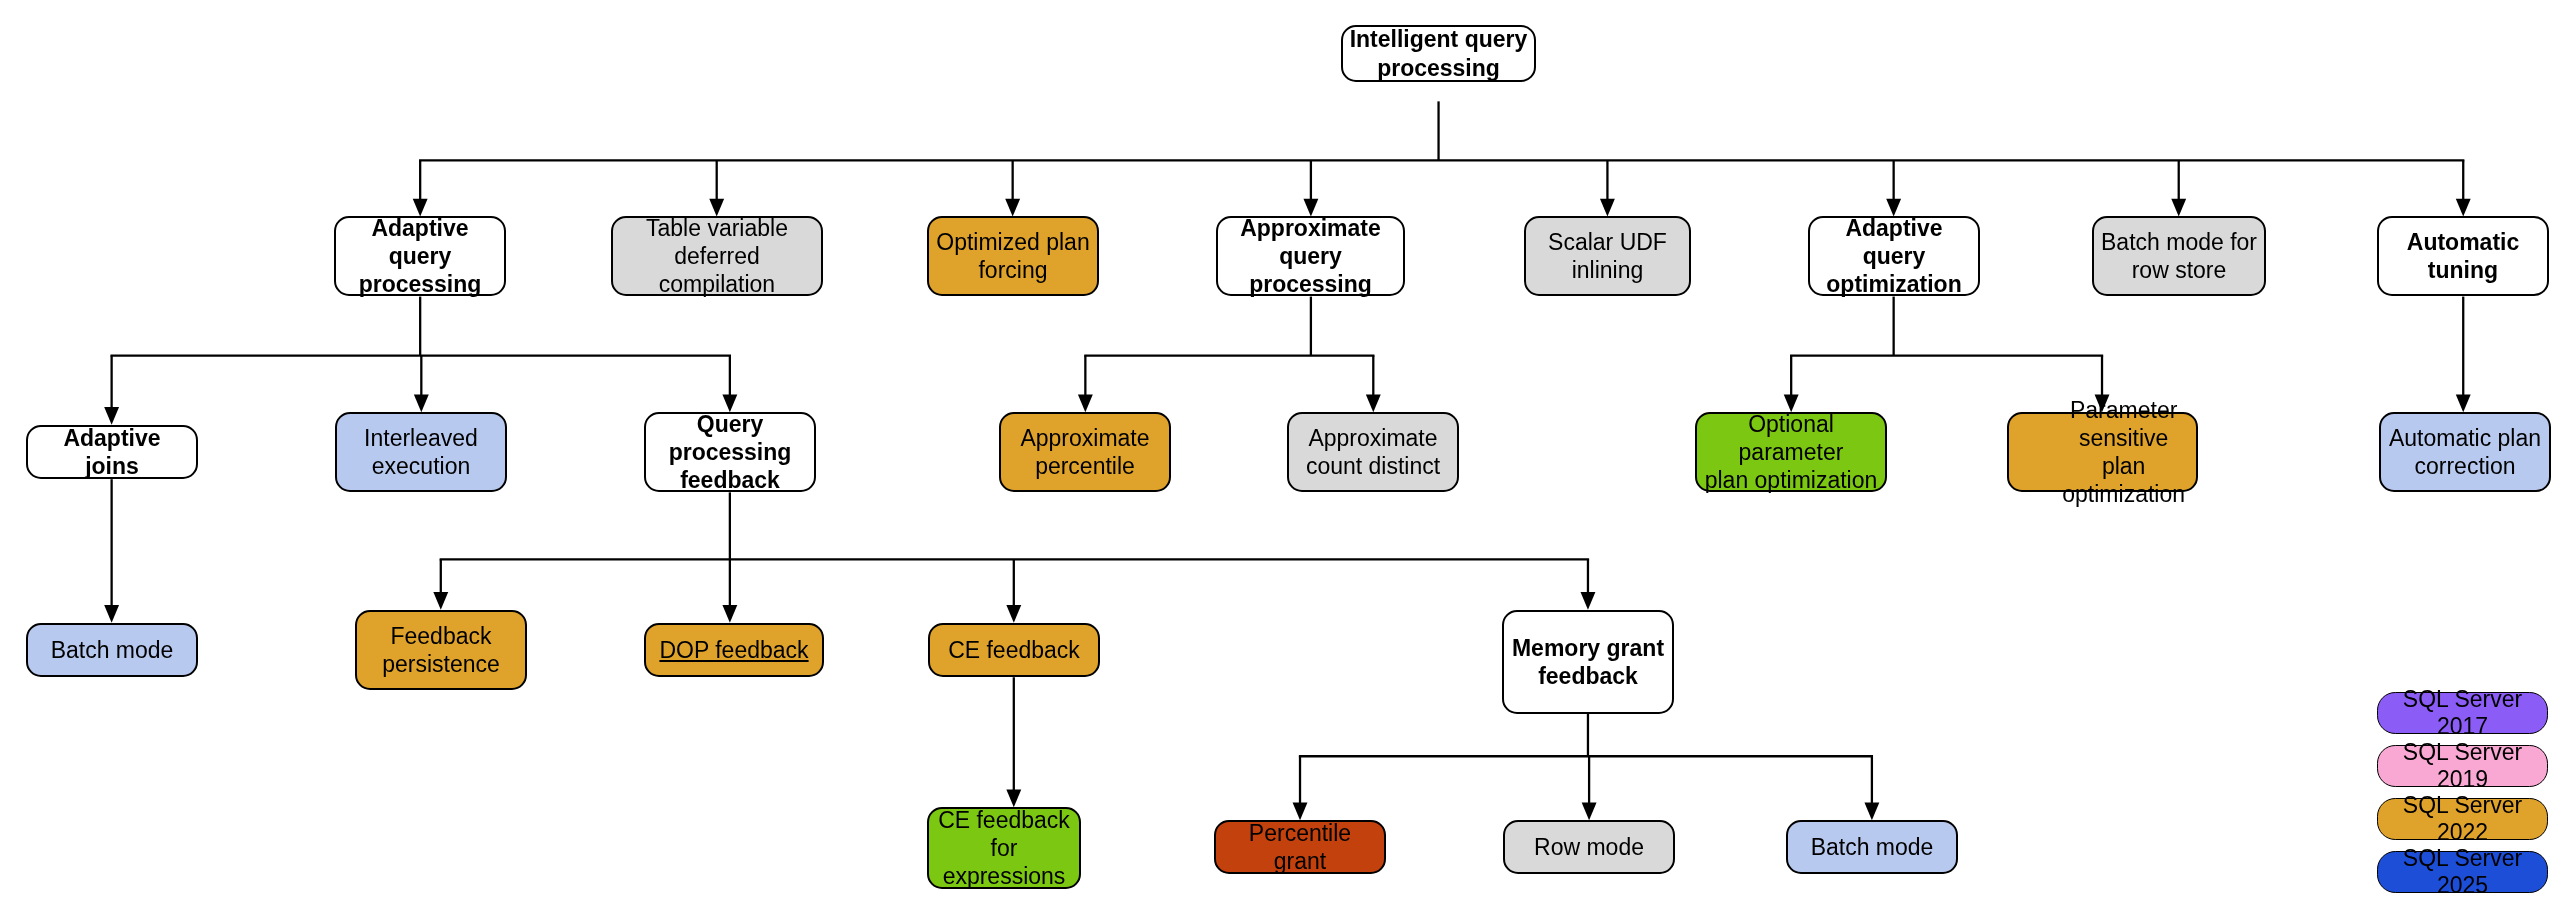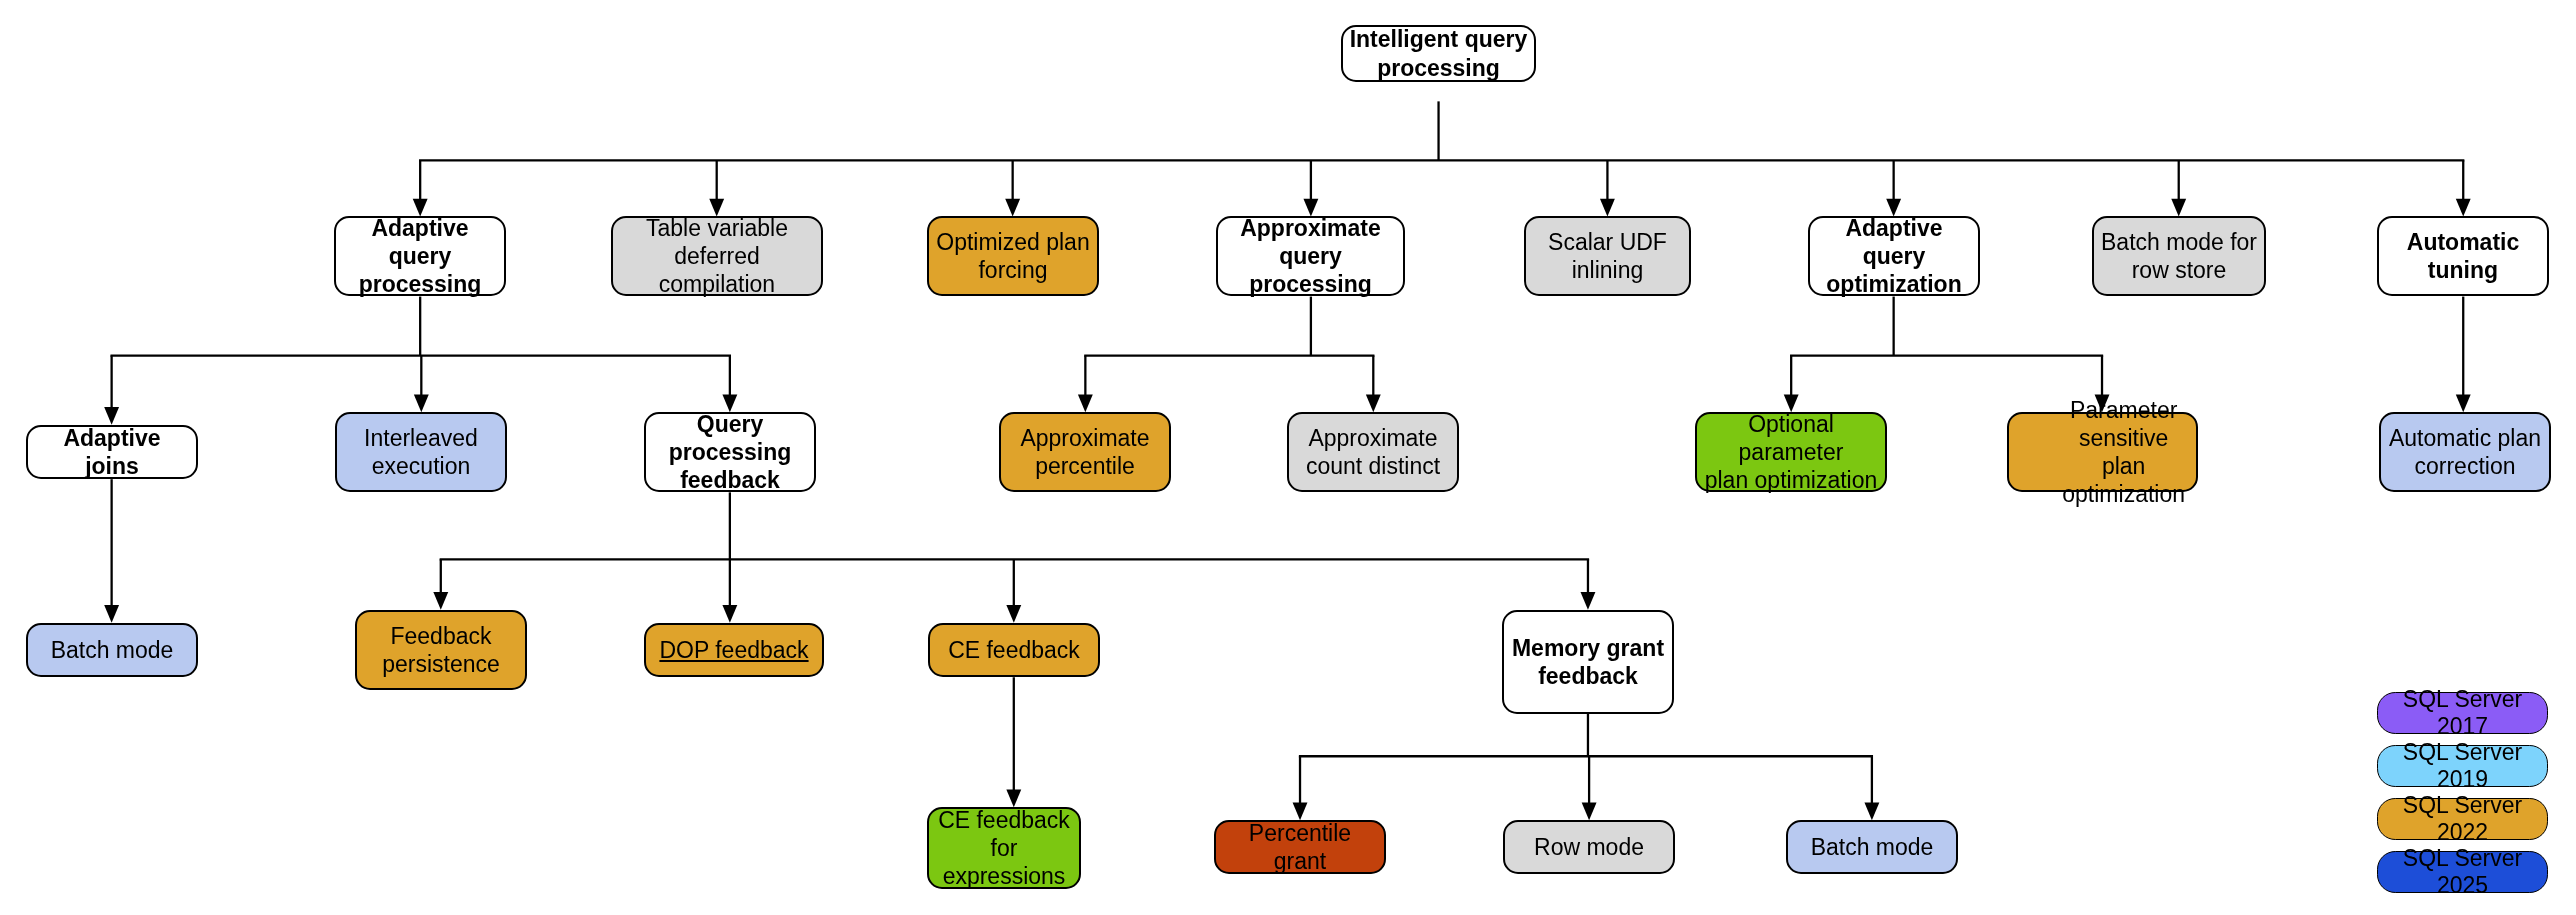--- a/index.html
+++ b/index.html
@@ -150,7 +150,7 @@
     </div>
   <div id="legend">
       <div class="legend-item" style="left: 2377px; top: 692px; width: 171px; height: 42px; background: #8b5cf6;">SQL Server 2017</div>
-      <div class="legend-item" style="left: 2377px; top: 745px; width: 171px; height: 42px; background: #7dd3fc;">SQL Server 2019</div>
+      <div class="legend-item" style="left: 2377px; top: 745px; width: 171px; height: 42px; background: #f9a8d4;">SQL Server 2019</div>
       <div class="legend-item" style="left: 2377px; top: 798px; width: 171px; height: 42px; background: rgb(223, 163, 43);">SQL Server 2022</div>
       <div class="legend-item" style="left: 2377px; top: 851px; width: 171px; height: 42px; background: #1d4ed8;">SQL Server 2025</div>
     </div>

